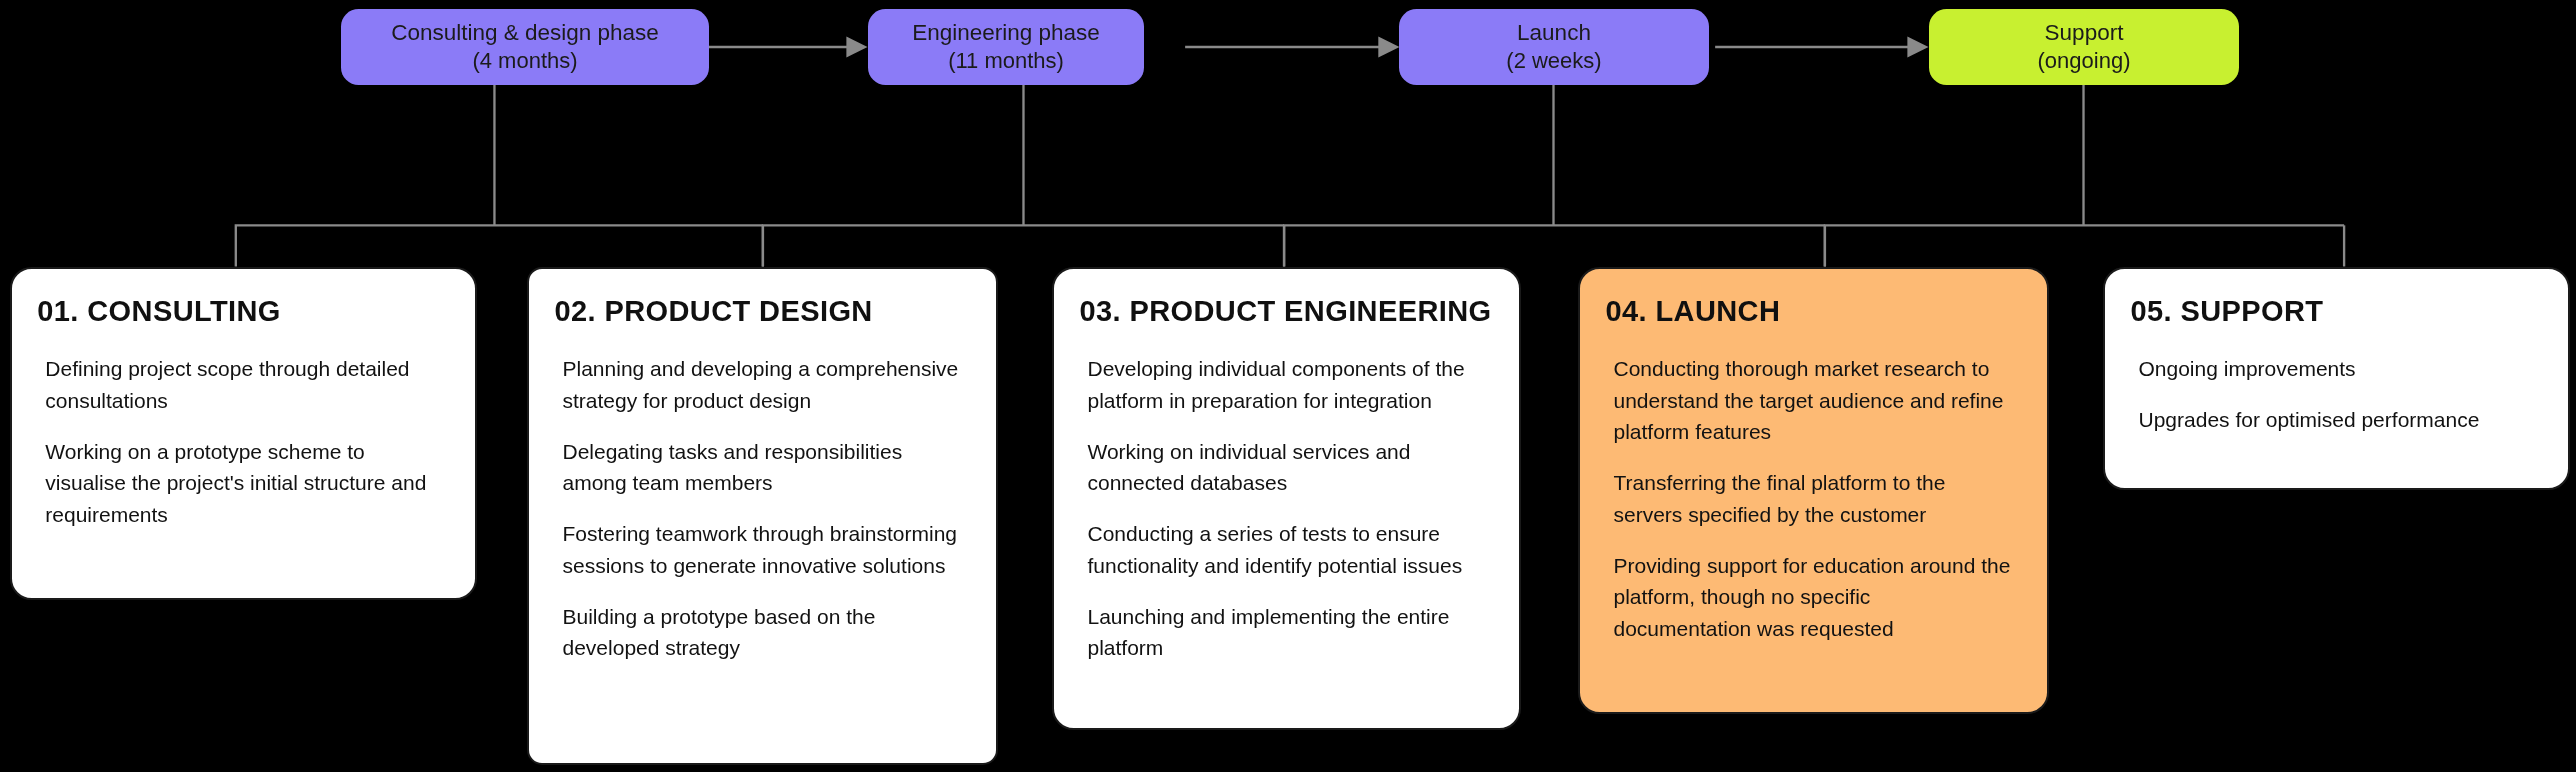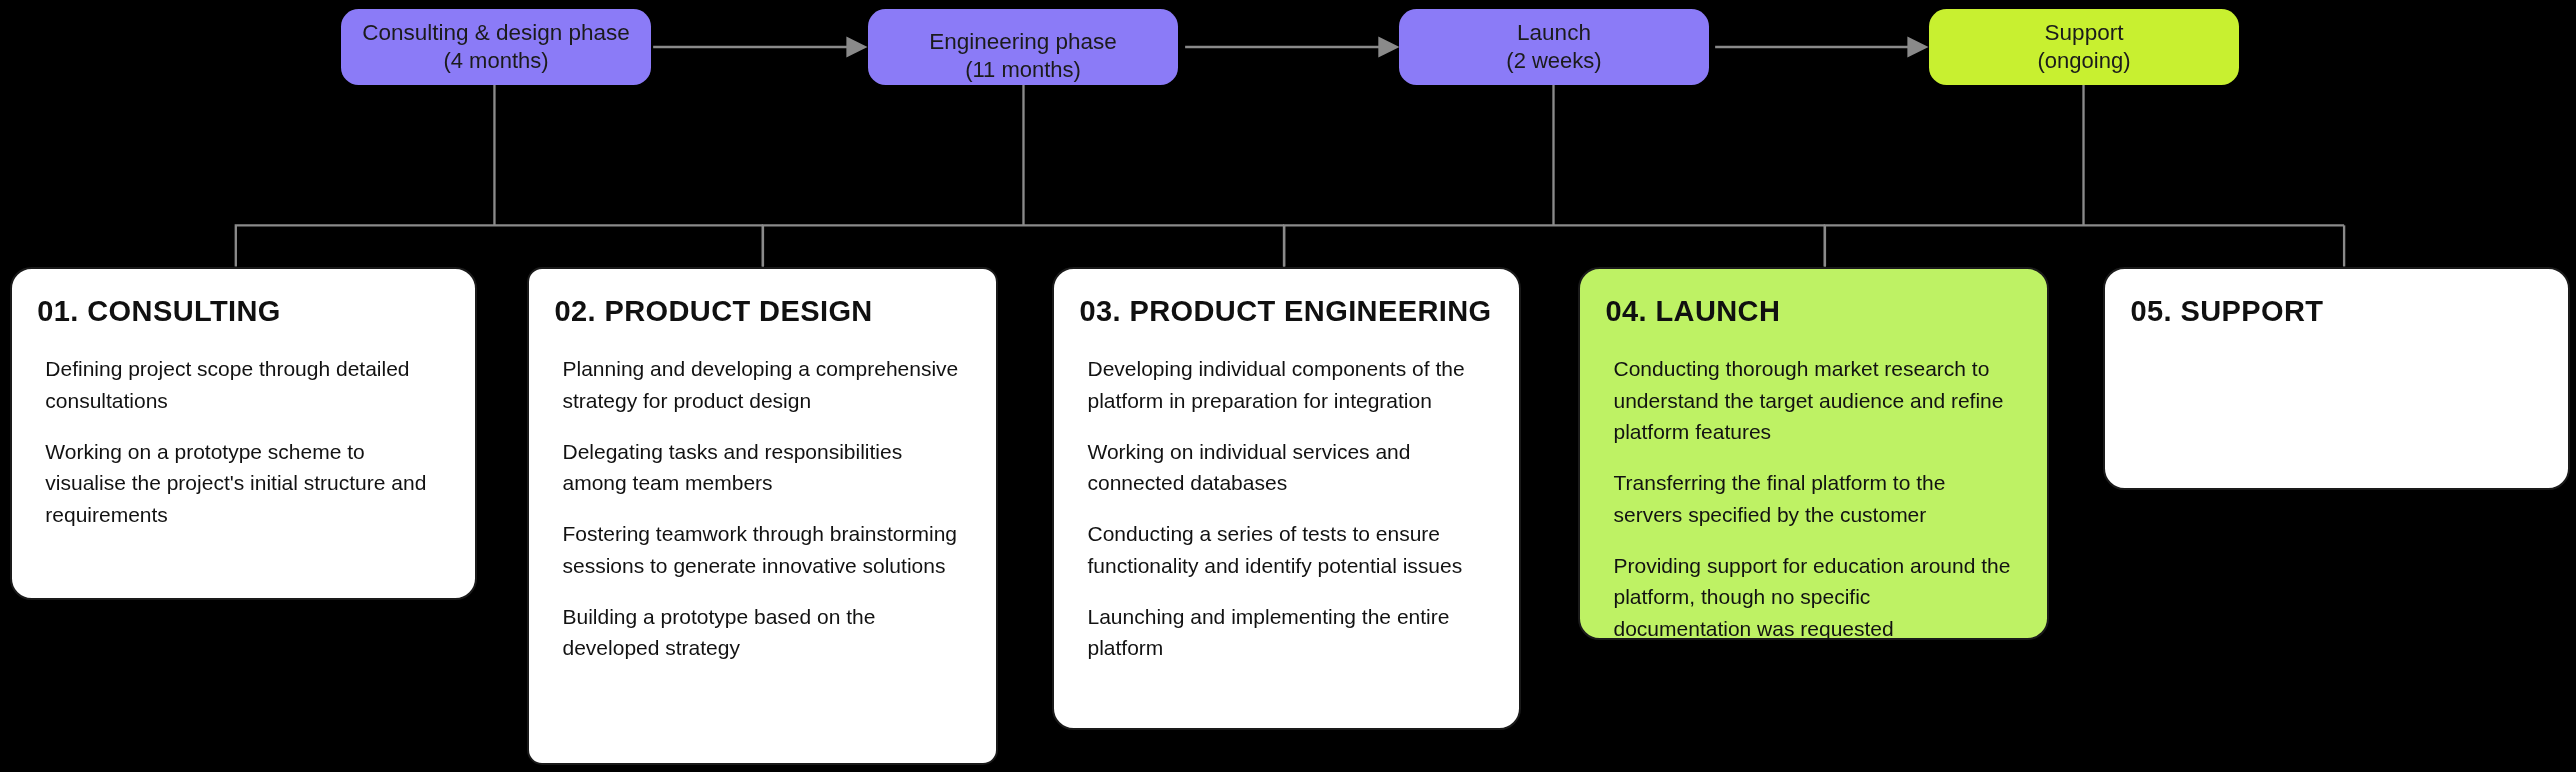--- a/index.html
+++ b/index.html
@@ -120,7 +120,7 @@
     </g>
   </svg>
 
-  <div class="phase" style="left: 341px; top: 8.8px; width: 310px; background: rgb(139, 123, 247);">
+  <div class="phase" style="left: 341px; top: 8.8px; width: 368px; background: rgb(139, 123, 247);">
     <div class="pname">Consulting &amp; design phase</div>
     <div class="pdur">(4 months)</div>
   </div>

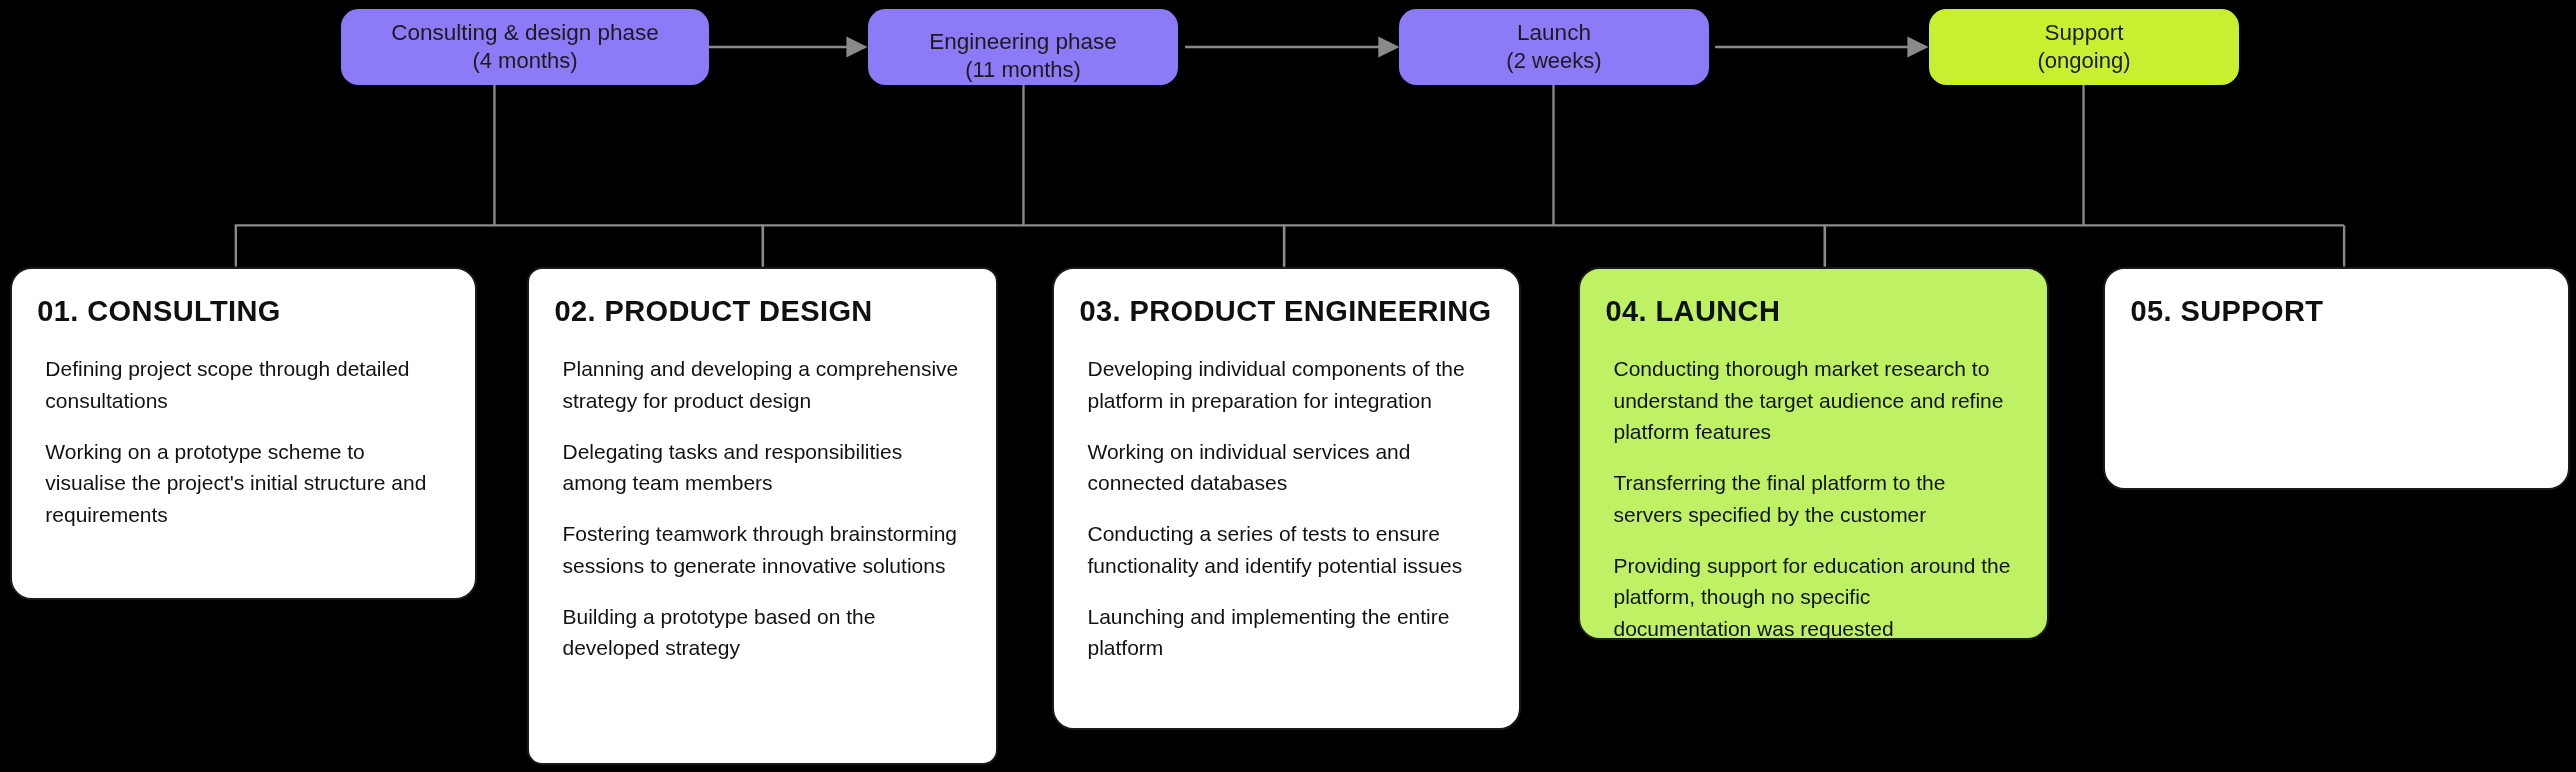--- a/index.html
+++ b/index.html
@@ -125,7 +125,7 @@
     <div class="pdur">(4 months)</div>
   </div>
 
-  <div class="phase" style="left: 868px; top: 8.8px; width: 310px; background: rgb(139, 123, 247); justify-content: flex-end;">
+  <div class="phase" style="left: 868px; top: 8.8px; width: 276px; background: rgb(139, 123, 247);">
     <div class="pname">Engineering phase</div>
     <div class="pdur">(11 months)</div>
   </div>

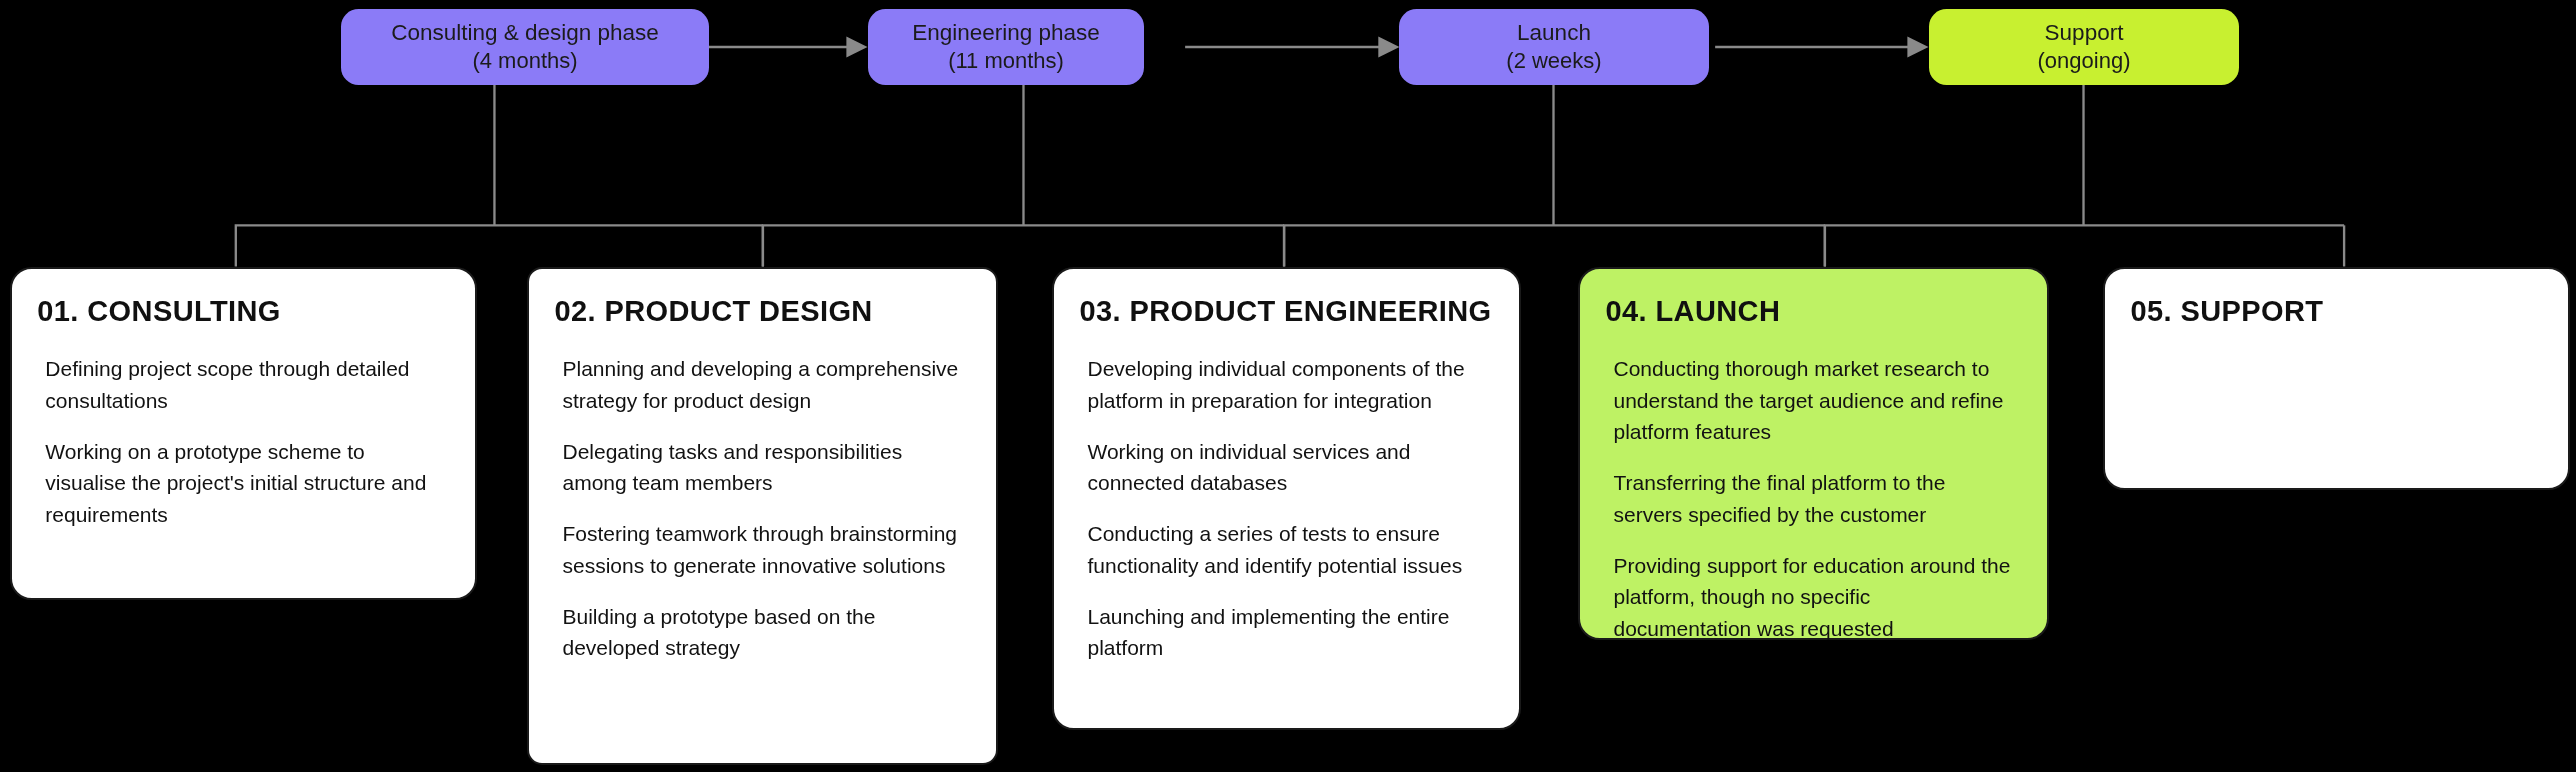--- a/index.html
+++ b/index.html
@@ -168,7 +168,7 @@
     </ul>
   </div>
 
-  <div class="card" style="left: 1578px; top: 267px; width: 471px; height: 373px; background: #bef264; border-color: rgb(26, 26, 26);">
+  <div class="card" style="left: 1578px; top: 267px; width: 471px; height: 447px; background: #fdba74; border-color: rgb(26, 26, 26);">
     <div class="card-title">04. LAUNCH</div>
     <ul class="card-bullets">
       <li>Conducting thorough market research to understand the target audience and refine platform features</li>

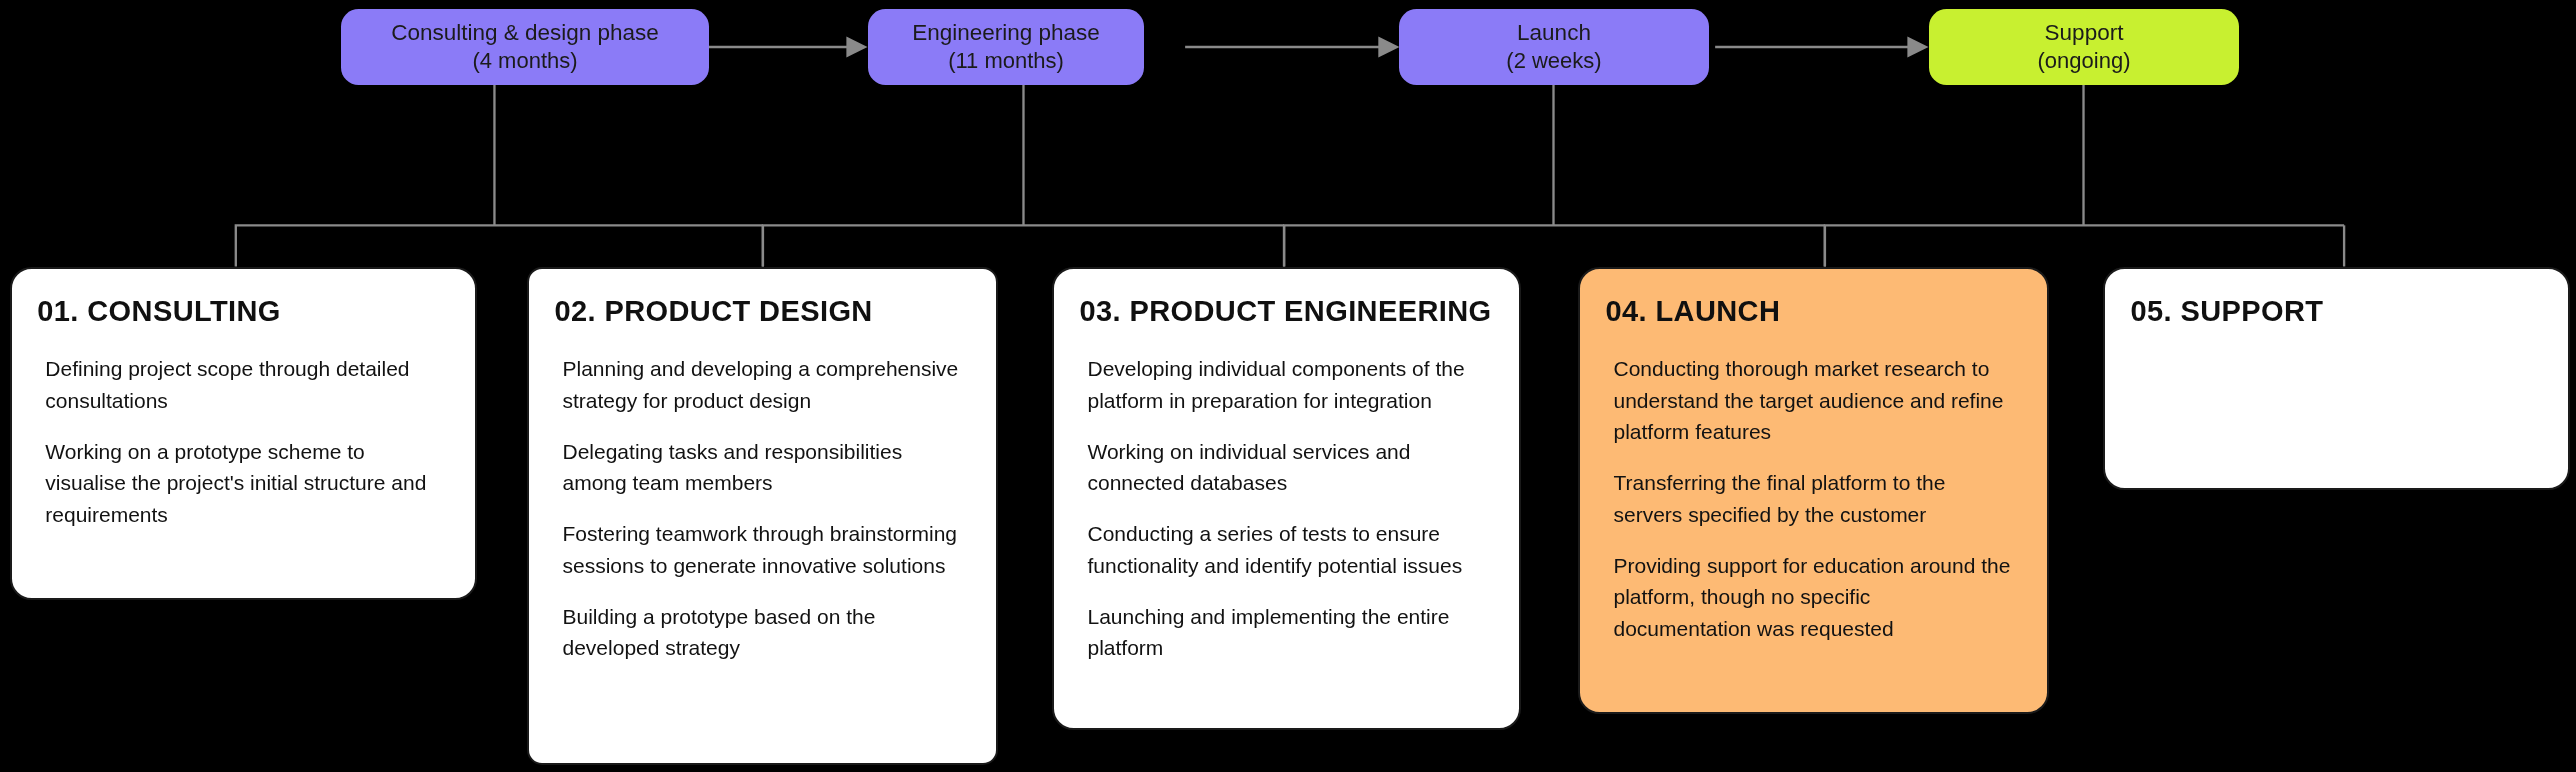--- a/index.html
+++ b/index.html
@@ -179,6 +179,10 @@
 
   <div class="card" style="left: 2103px; top: 267px; width: 467px; height: 223px; background: rgb(255, 255, 255); border-color: rgb(26, 26, 26);">
     <div class="card-title">05. SUPPORT</div>
+    <ul class="card-bullets">
+      <li>Ongoing improvements</li>
+      <li>Upgrades for optimised performance</li>
+    </ul>
   </div>
 
 </div>

